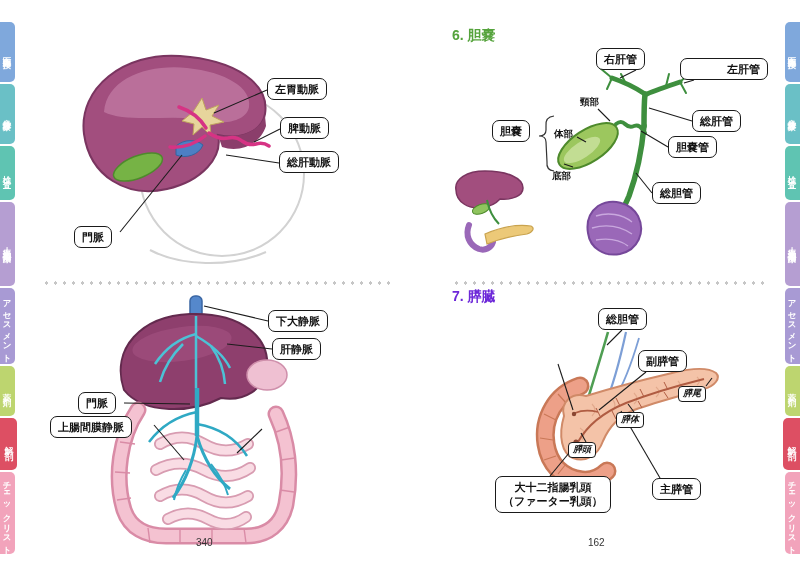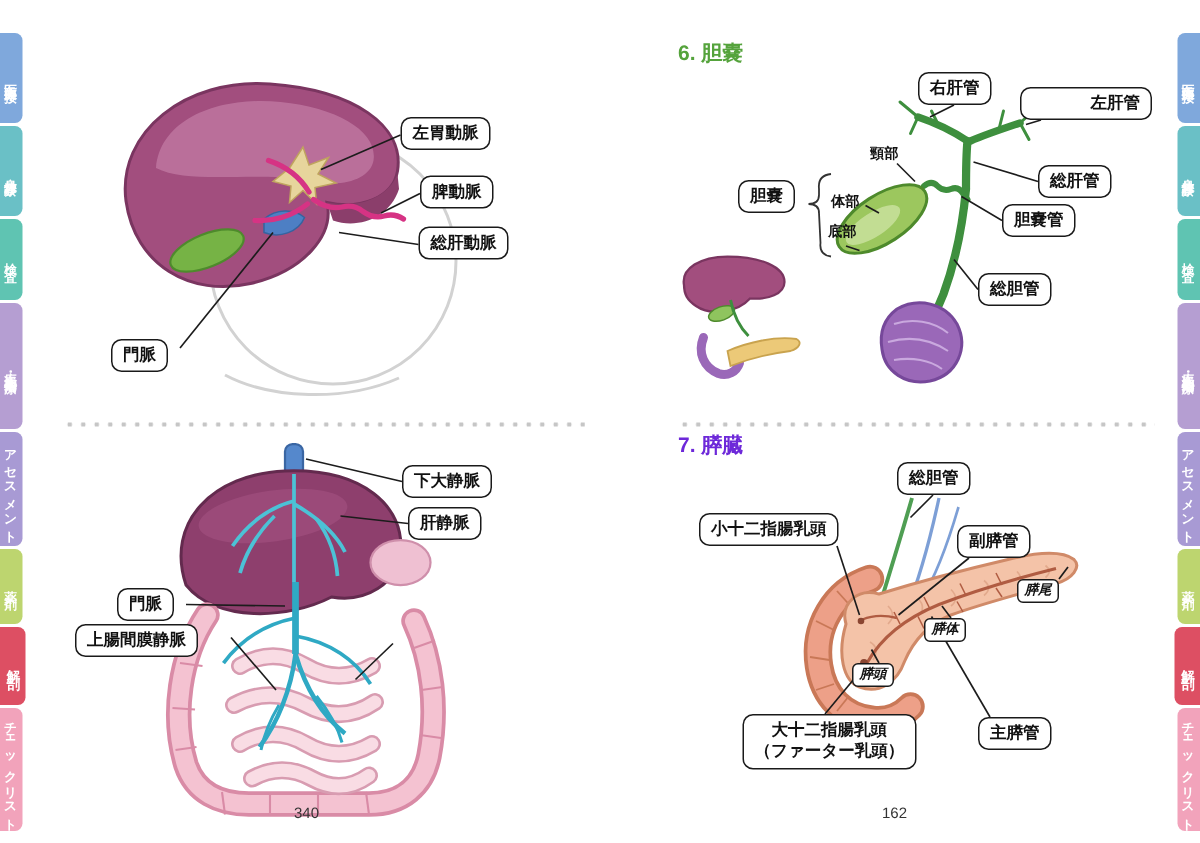--- a/index.html
+++ b/index.html
@@ -215,7 +215,7 @@
         <line x1="133" y1="149" x2="124" y2="146"></line>
       </g>
     </svg>
-    <div class="lbl" style="left:172px; top:30px;">右肝管</div>
+    <div class="lbl" style="left:156px; top:30px;">右肝管</div>
     <div class="lbl" style="left:240px; top:40px;padding-left:46px;">左肝管</div>
     <div class="plain" style="left:140px; top:78px;">頸部</div>
     <div class="lbl" style="left:252px; top:92px;">総肝管</div>

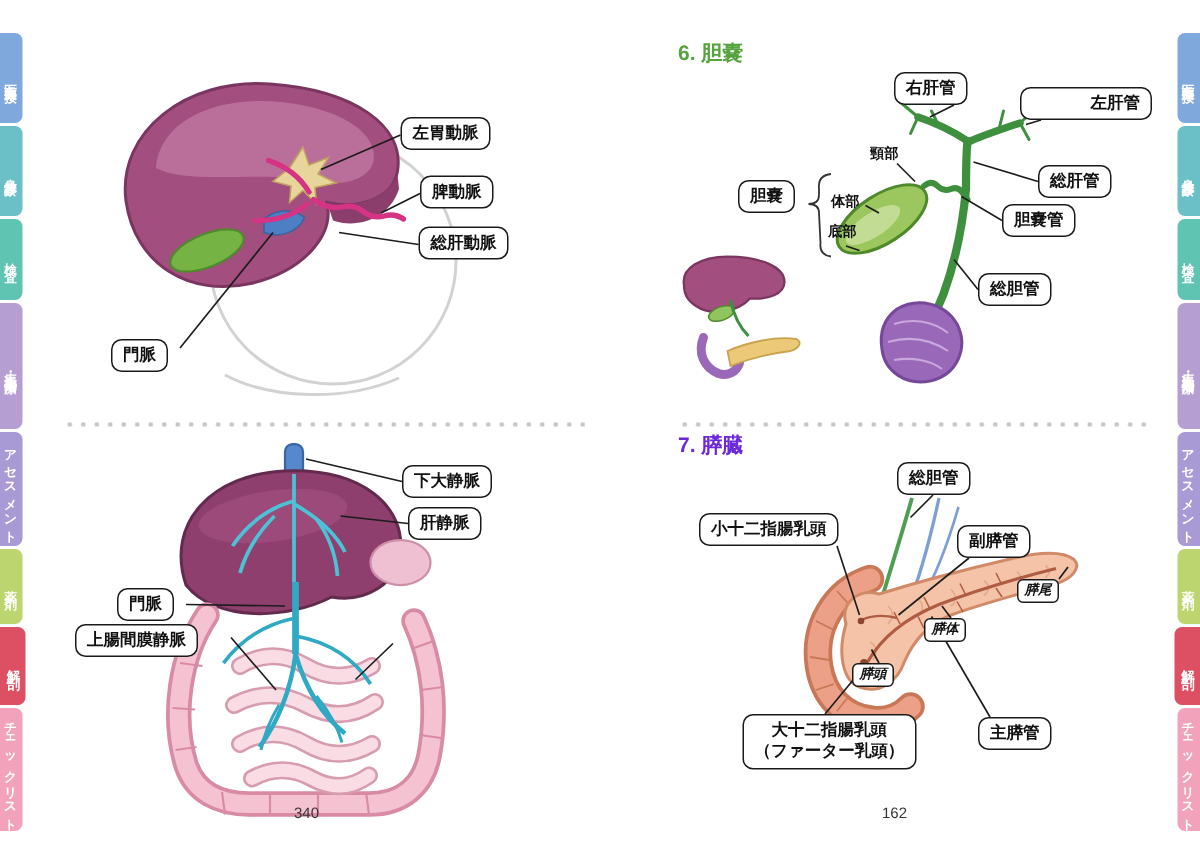--- a/index.html
+++ b/index.html
@@ -222,7 +222,7 @@
     <div class="lbl" style="left:52px;  top:102px;">胆嚢</div>
     <div class="plain" style="left:114px; top:110px;">体部</div>
     <div class="lbl" style="left:228px; top:118px;">胆嚢管</div>
-    <div class="plain" style="left:112px; top:130px;">底部</div>
+    <div class="plain" style="left:112px; top:152px;">底部</div>
     <div class="lbl" style="left:212px; top:164px;">総胆管</div>
   </div>
 

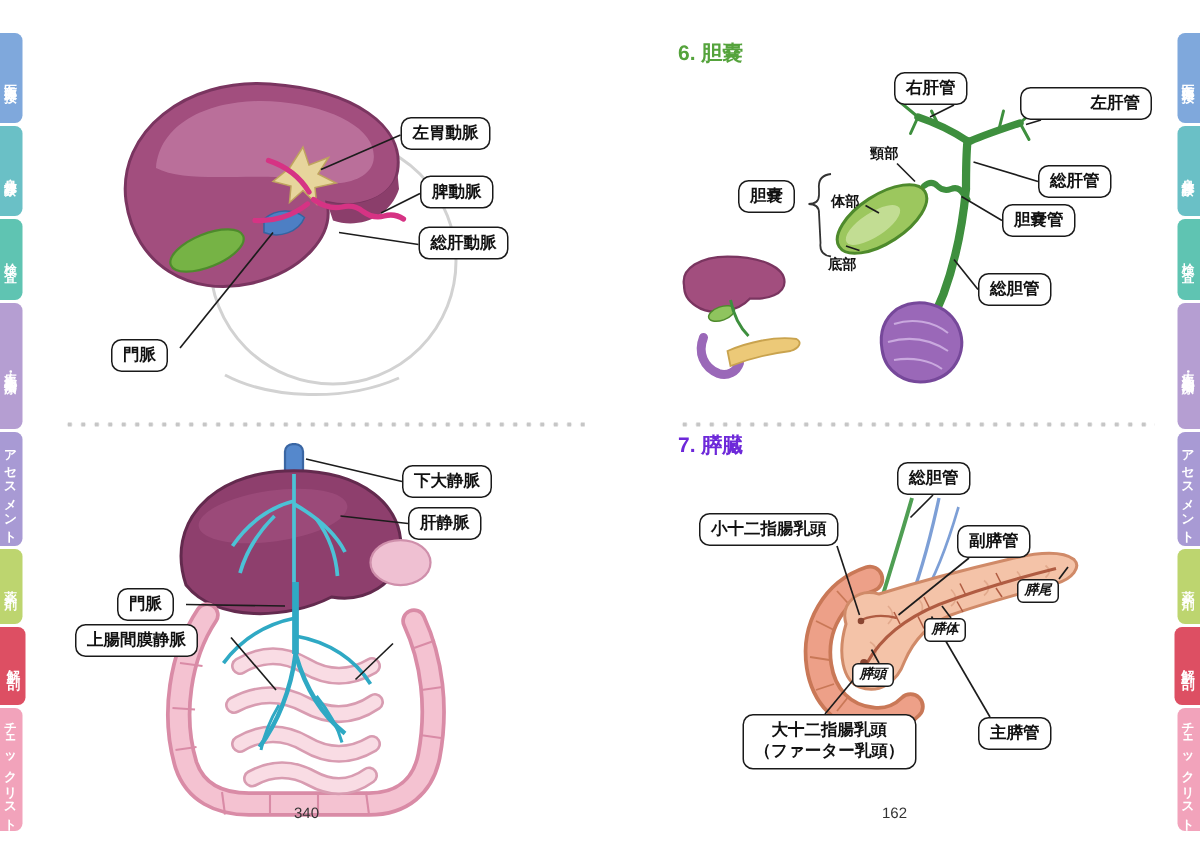--- a/index.html
+++ b/index.html
@@ -283,7 +283,6 @@
       </g>
     </svg>
     <div class="lbl" style="left:158px; top:8px;">総胆管</div>
-    <div class="lbl" style="left:26px;  top:42px;">小十二指腸乳頭</div>
     <div class="lbl" style="left:198px; top:50px;">副膵管</div>
     <div class="lbl sm" style="left:238px; top:86px;">膵尾</div>
     <div class="lbl sm" style="left:176px; top:112px;">膵体</div>

